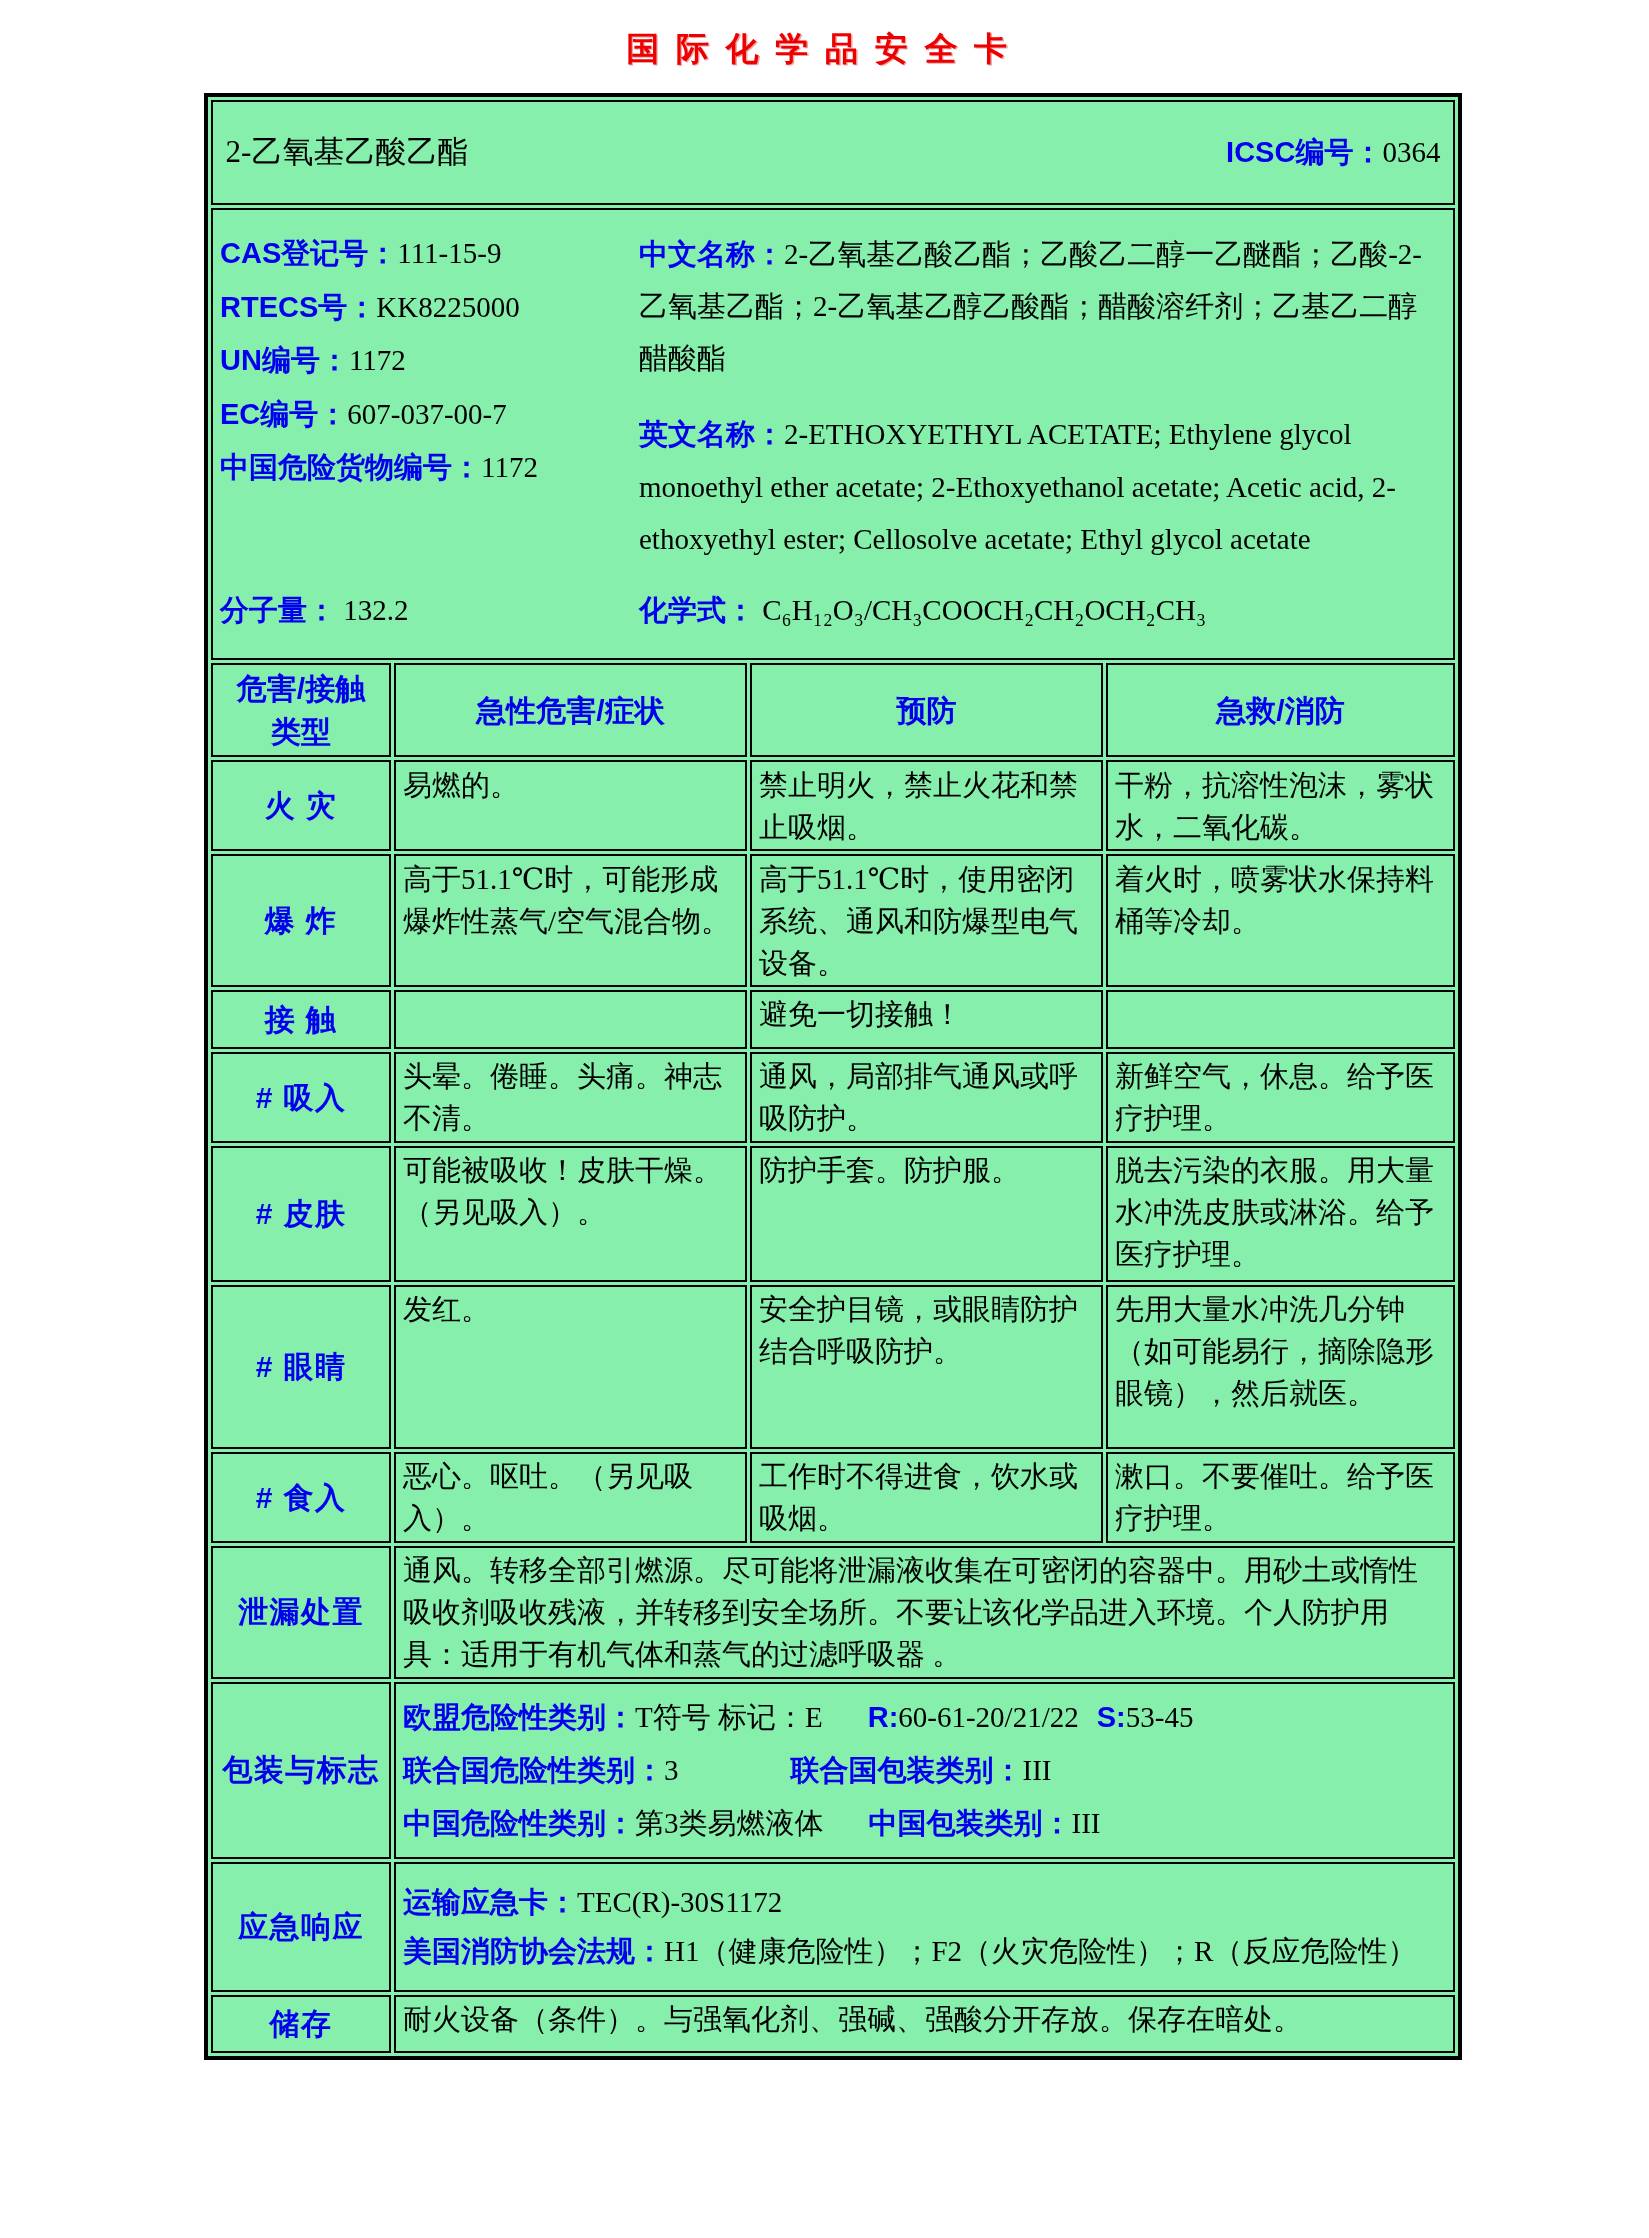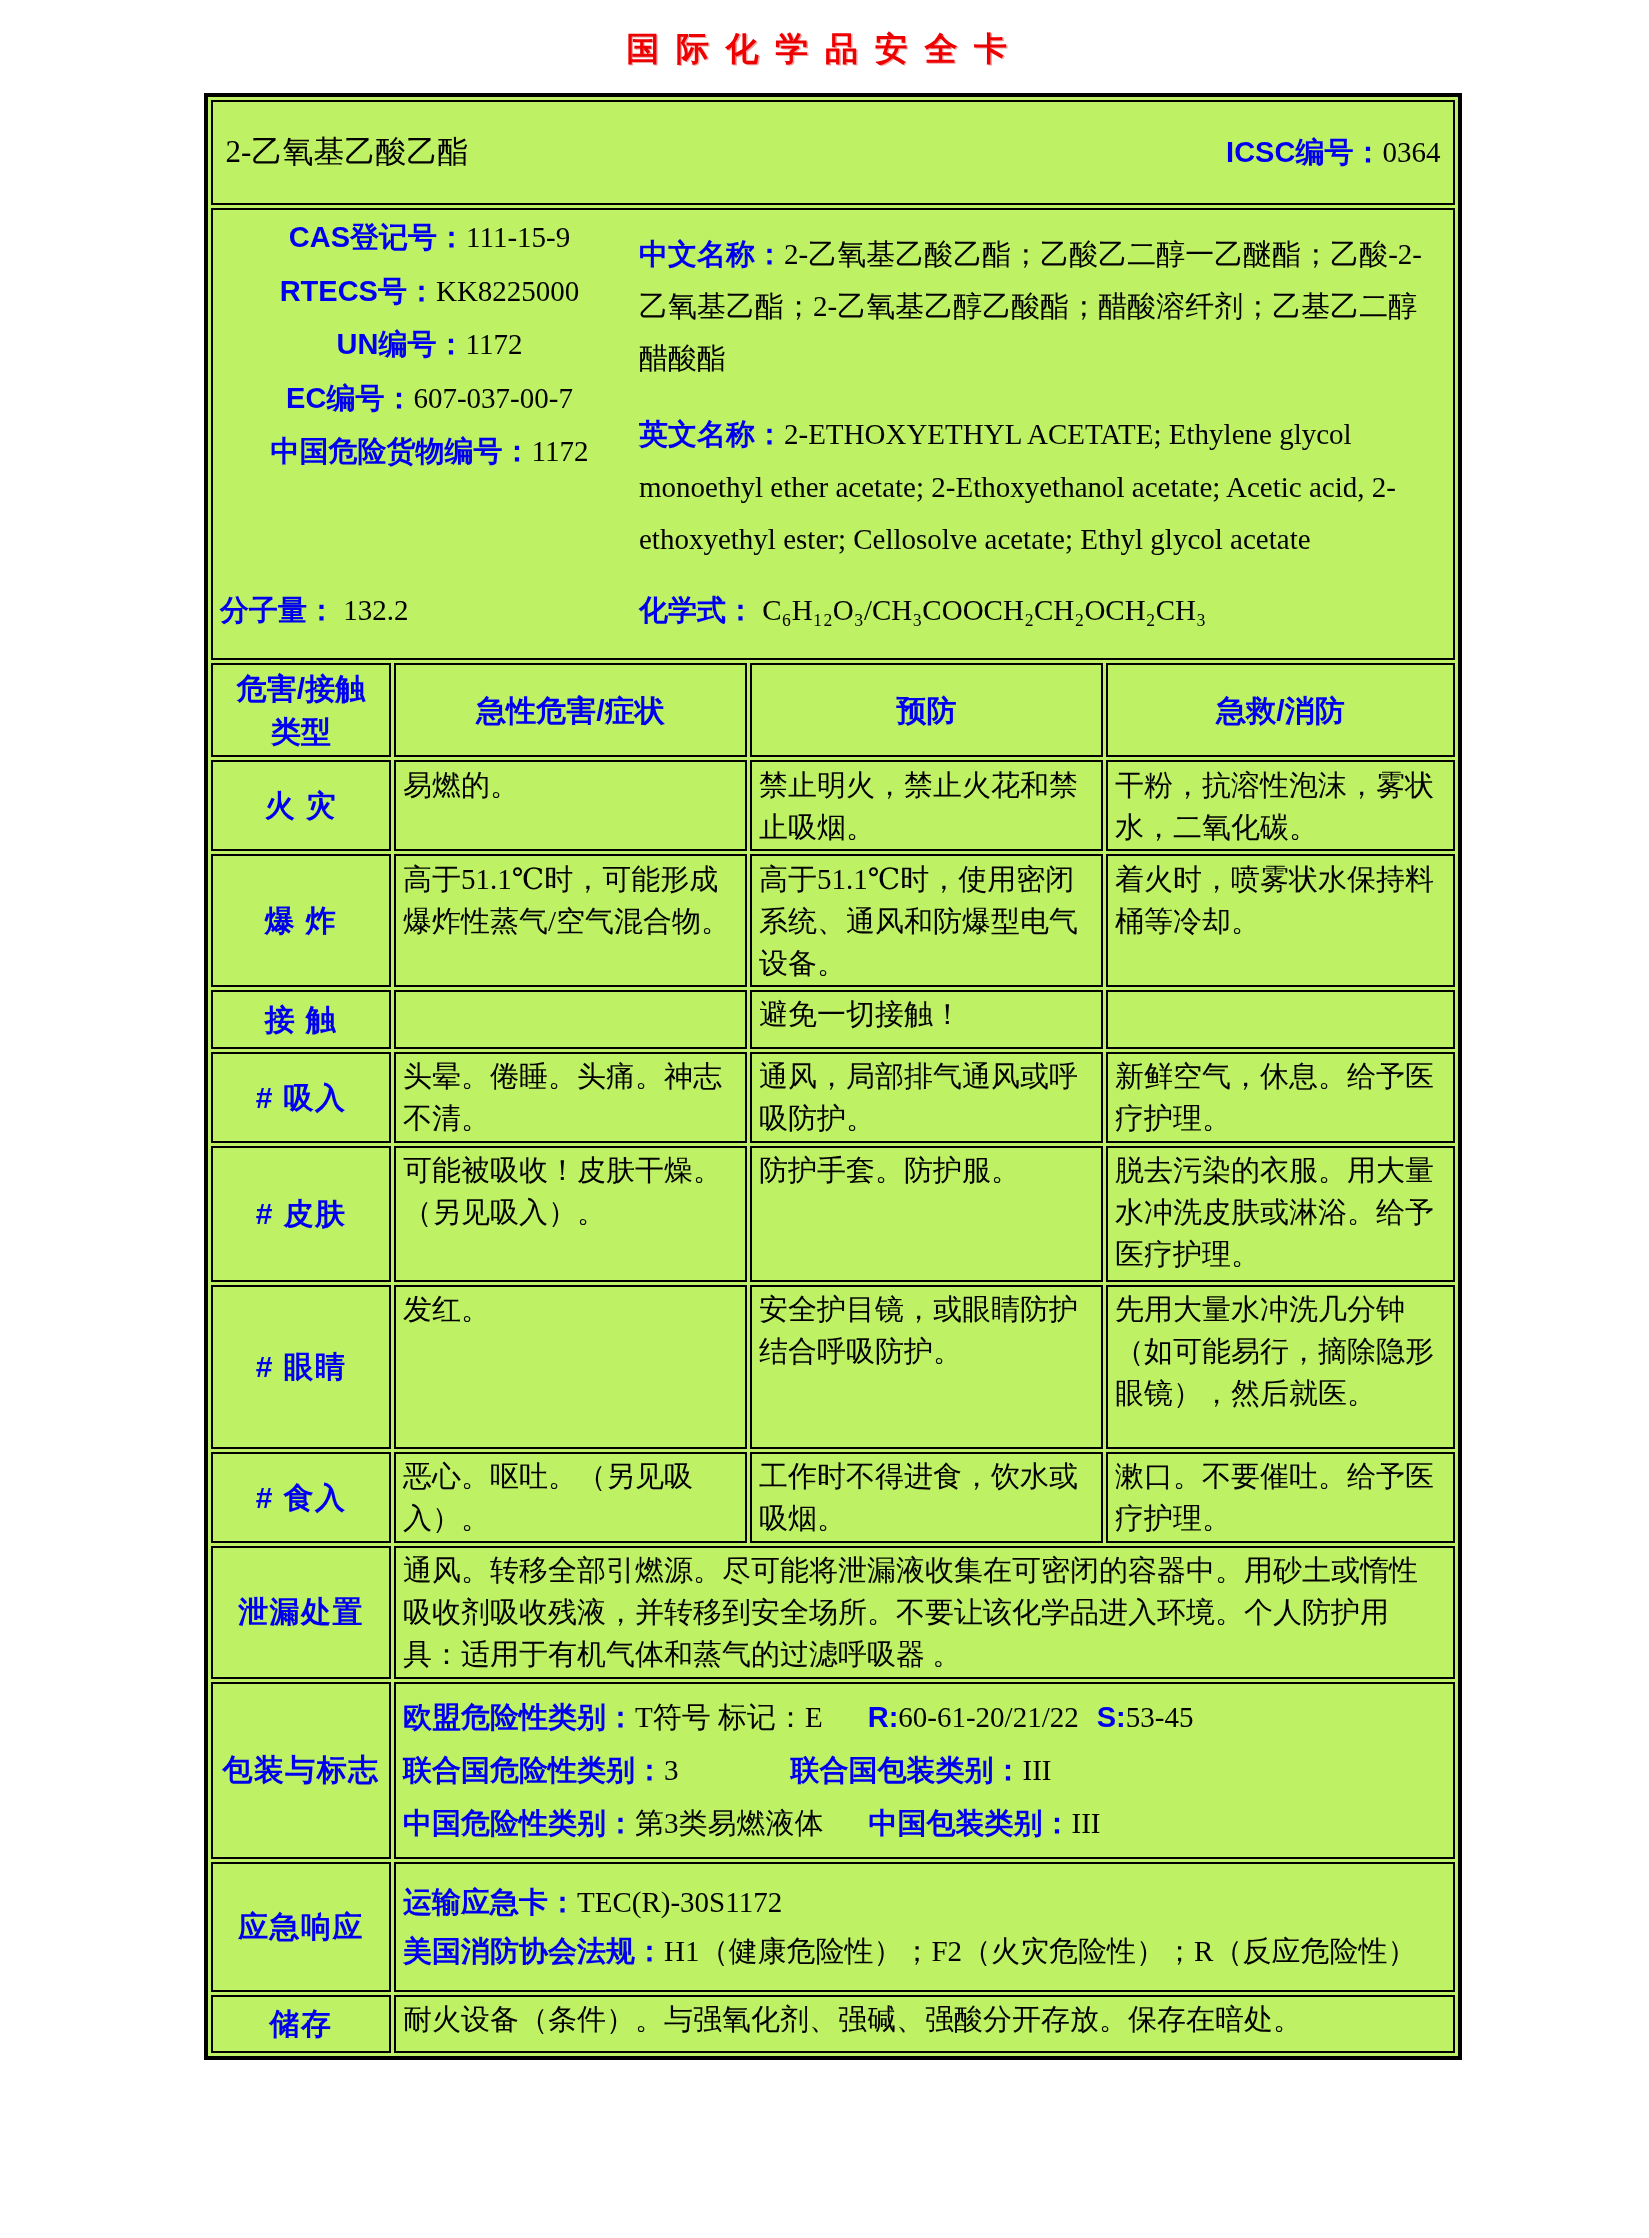--- a/index.html
+++ b/index.html
@@ -17,7 +17,7 @@
   }
   table.card{
     margin:21px 0 0 204px;width:1242px;table-layout:fixed;
-    border:4.2px solid #000;border-collapse:separate;border-spacing:3.5px;background:#bef264;
+    border:4.2px solid #000;border-collapse:separate;border-spacing:3.5px;background:#86efac;
   }
   td{border:2.1px solid #000;vertical-align:top;padding:1.4px 7px;line-height:1.45;overflow:hidden;}
   .lbl{

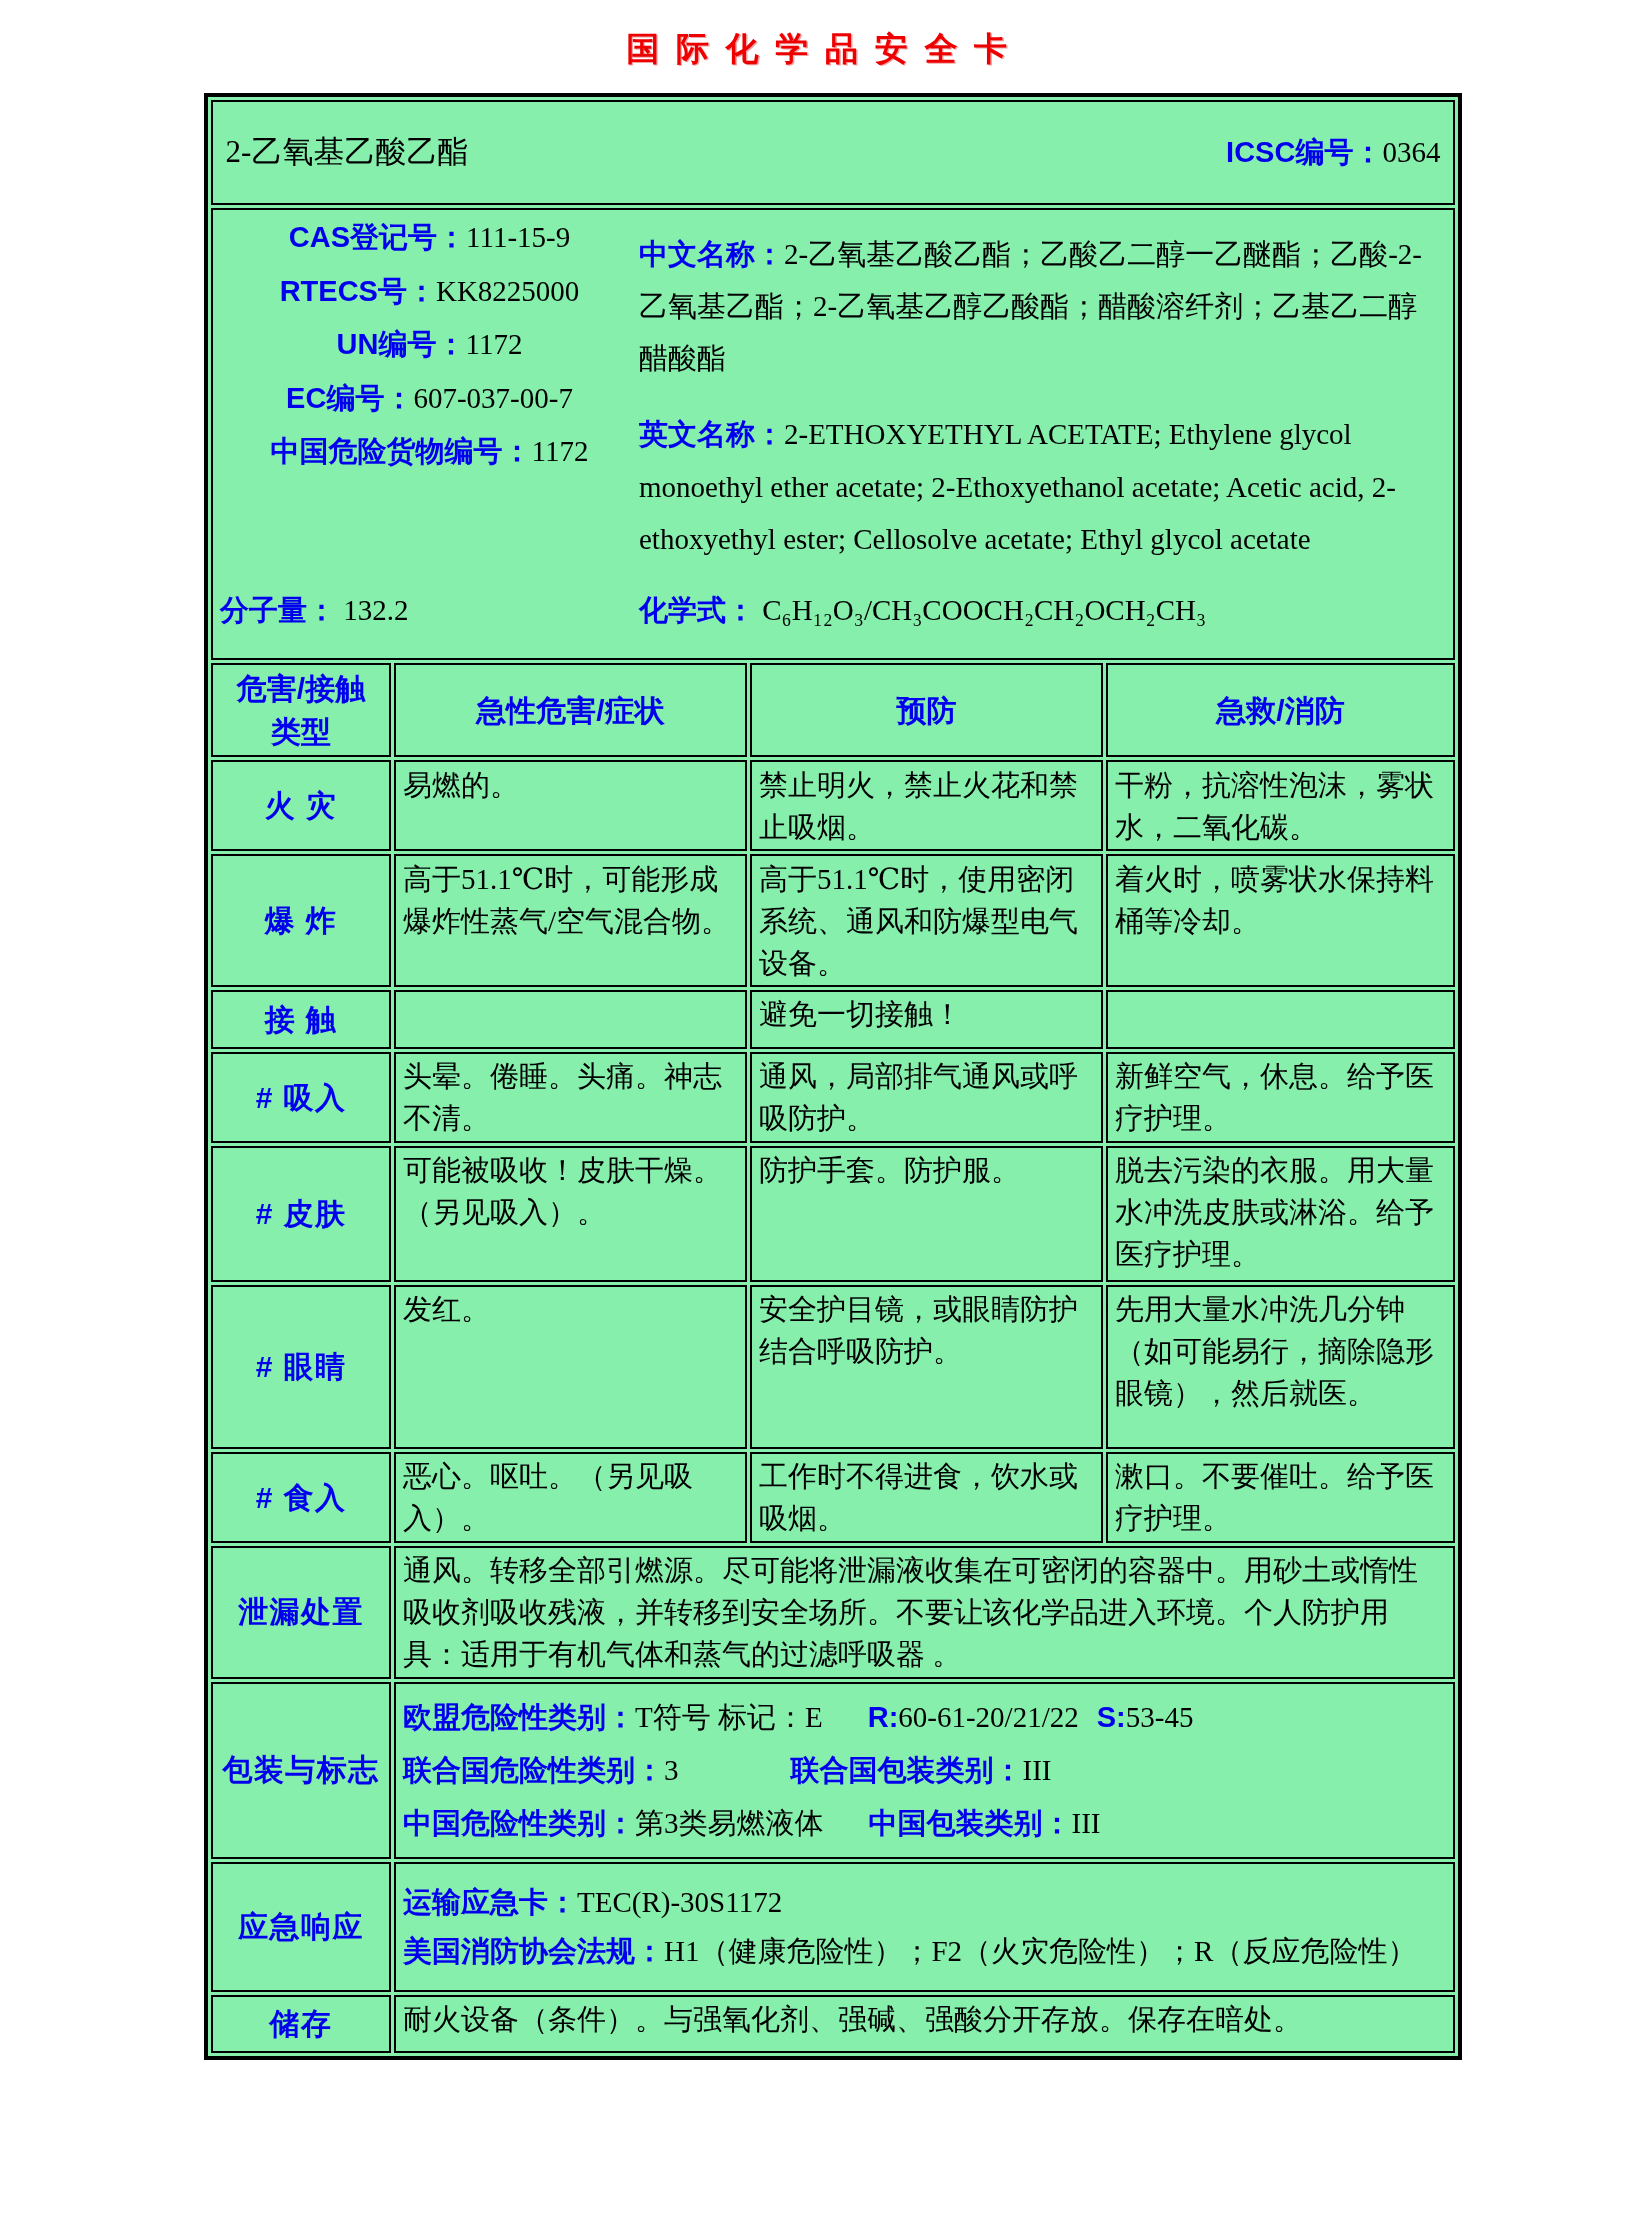--- a/index.html
+++ b/index.html
@@ -33,7 +33,7 @@
   
   tr.h-info{height:405px;}
   .info-grid{display:grid;grid-template-columns:419px 1fr;grid-template-rows:1fr auto;height:100%;}
-  .ids{grid-column:1;grid-row:1;line-height:1.85;padding-top:0;text-align:center;}
+  .ids{grid-column:1;grid-row:1;line-height:1.85;padding-top:16px;}
   .names{grid-column:2;grid-row:1;line-height:1.8;padding-top:17px;}
   .names p{margin:0 0 24px 0;}
   .mw{grid-column:1;grid-row:2;padding-bottom:26px;}

